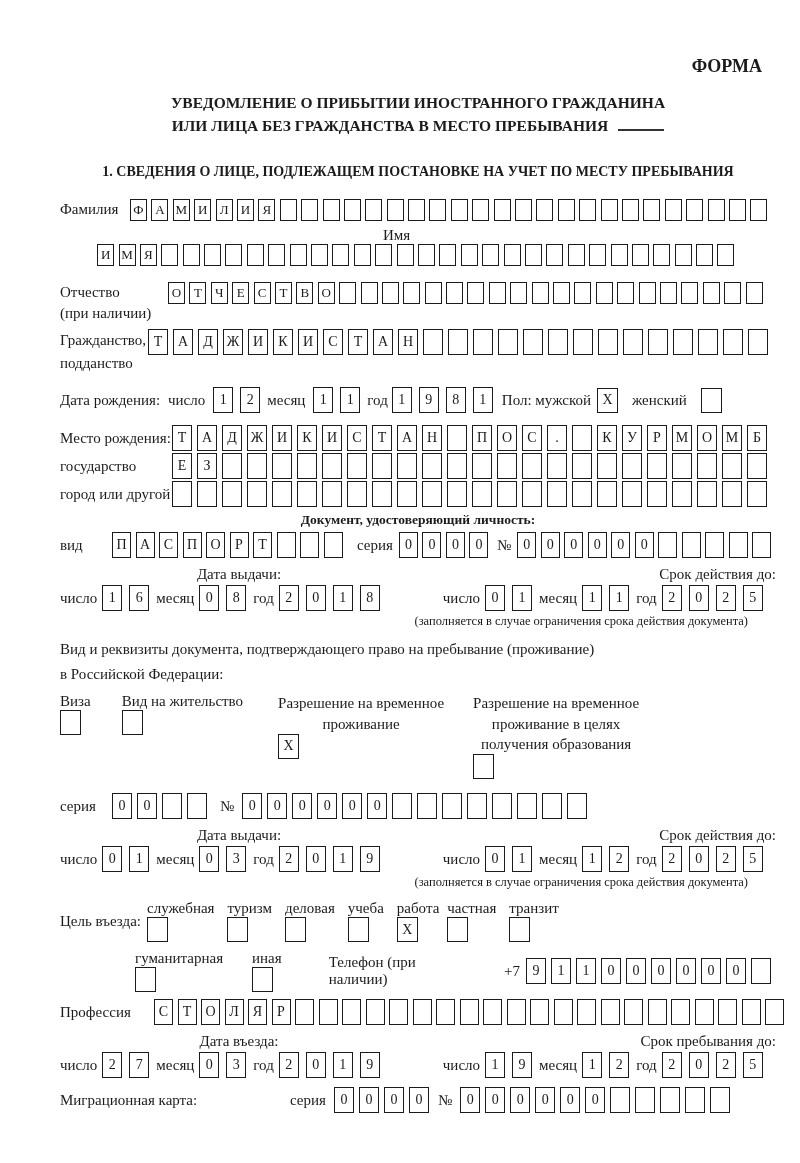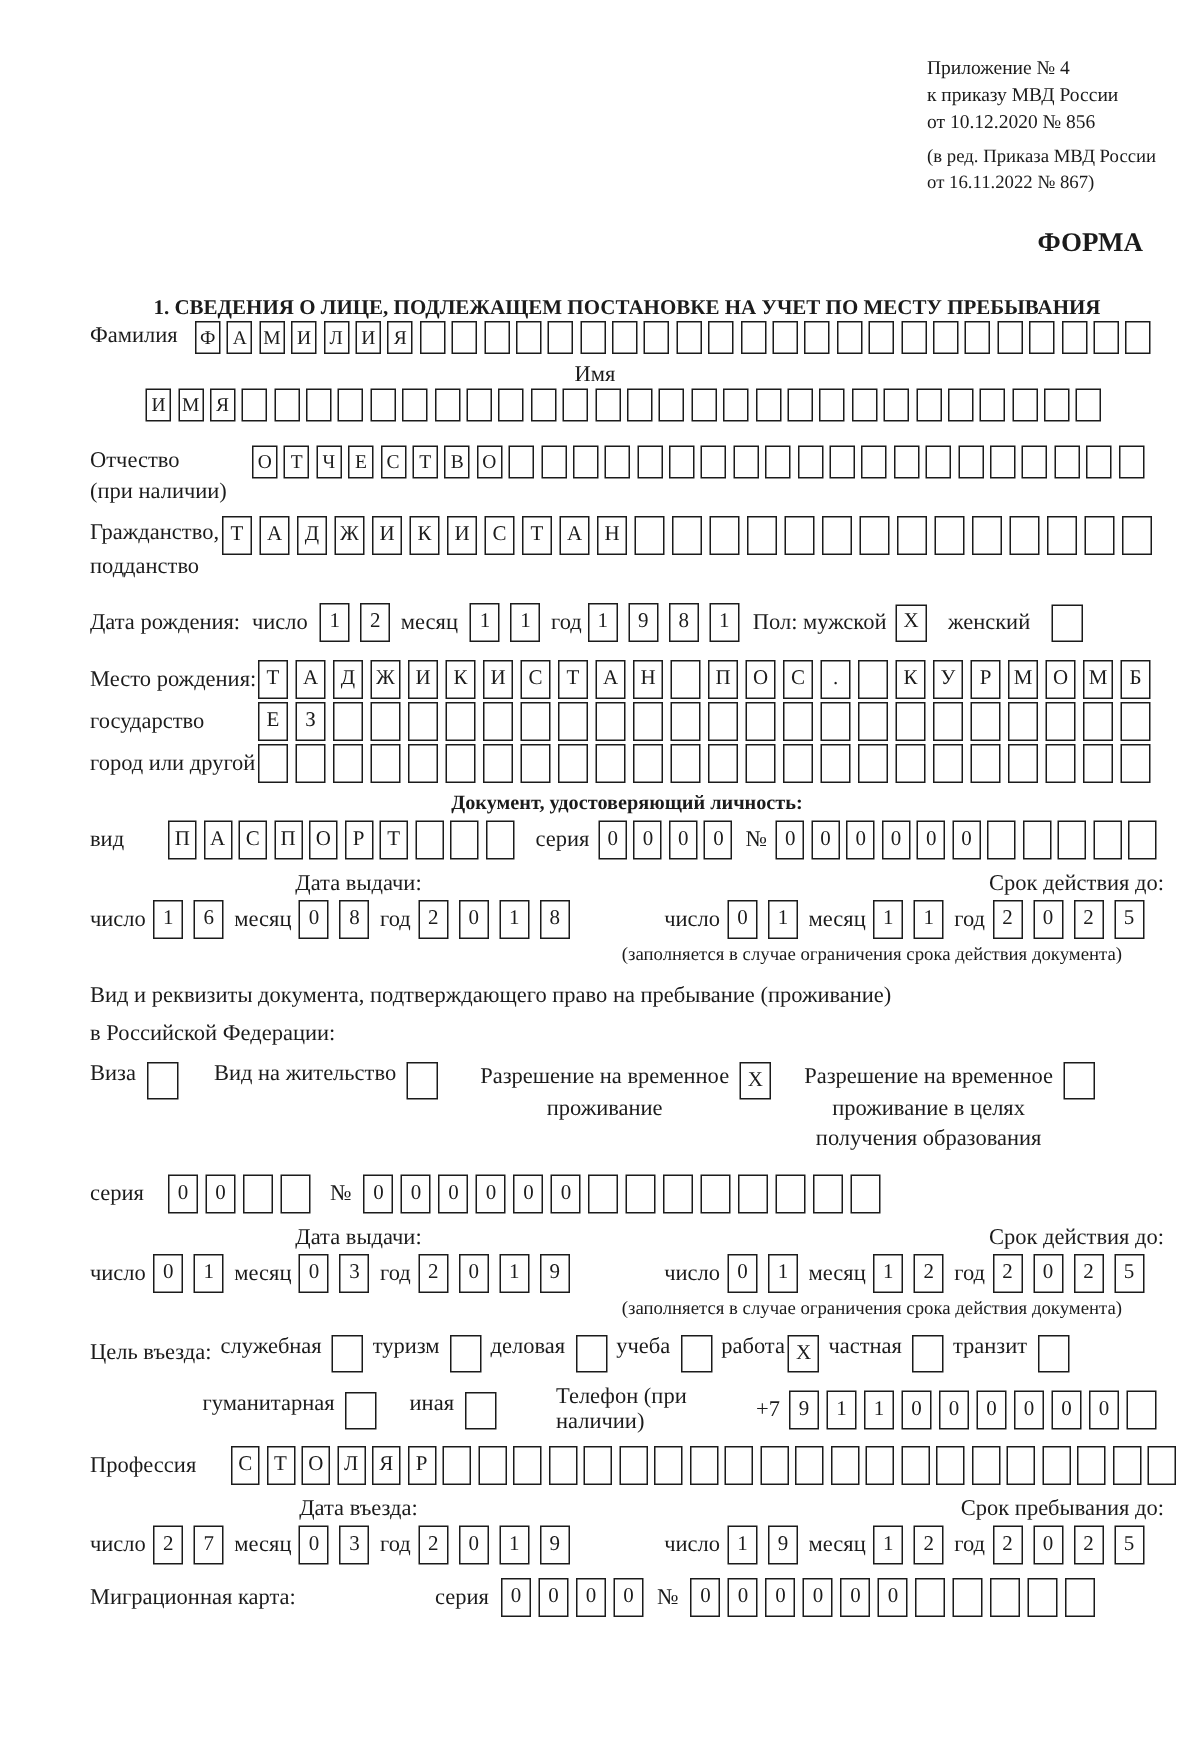--- a/index.html
+++ b/index.html
@@ -56,15 +56,6 @@
 
 <div class="page">
 
-  <div class="annex">
-    <div>Приложение № 4</div>
-    <div>к приказу МВД России</div>
-    <div>от 10.12.2020 № 856</div>
-    <div class="sub">
-      <div>(в ред. Приказа МВД России</div>
-      <div>от 16.11.2022 № 867)</div>
-    </div>
-  </div>
 
   <div class="forma">ФОРМА</div>
 

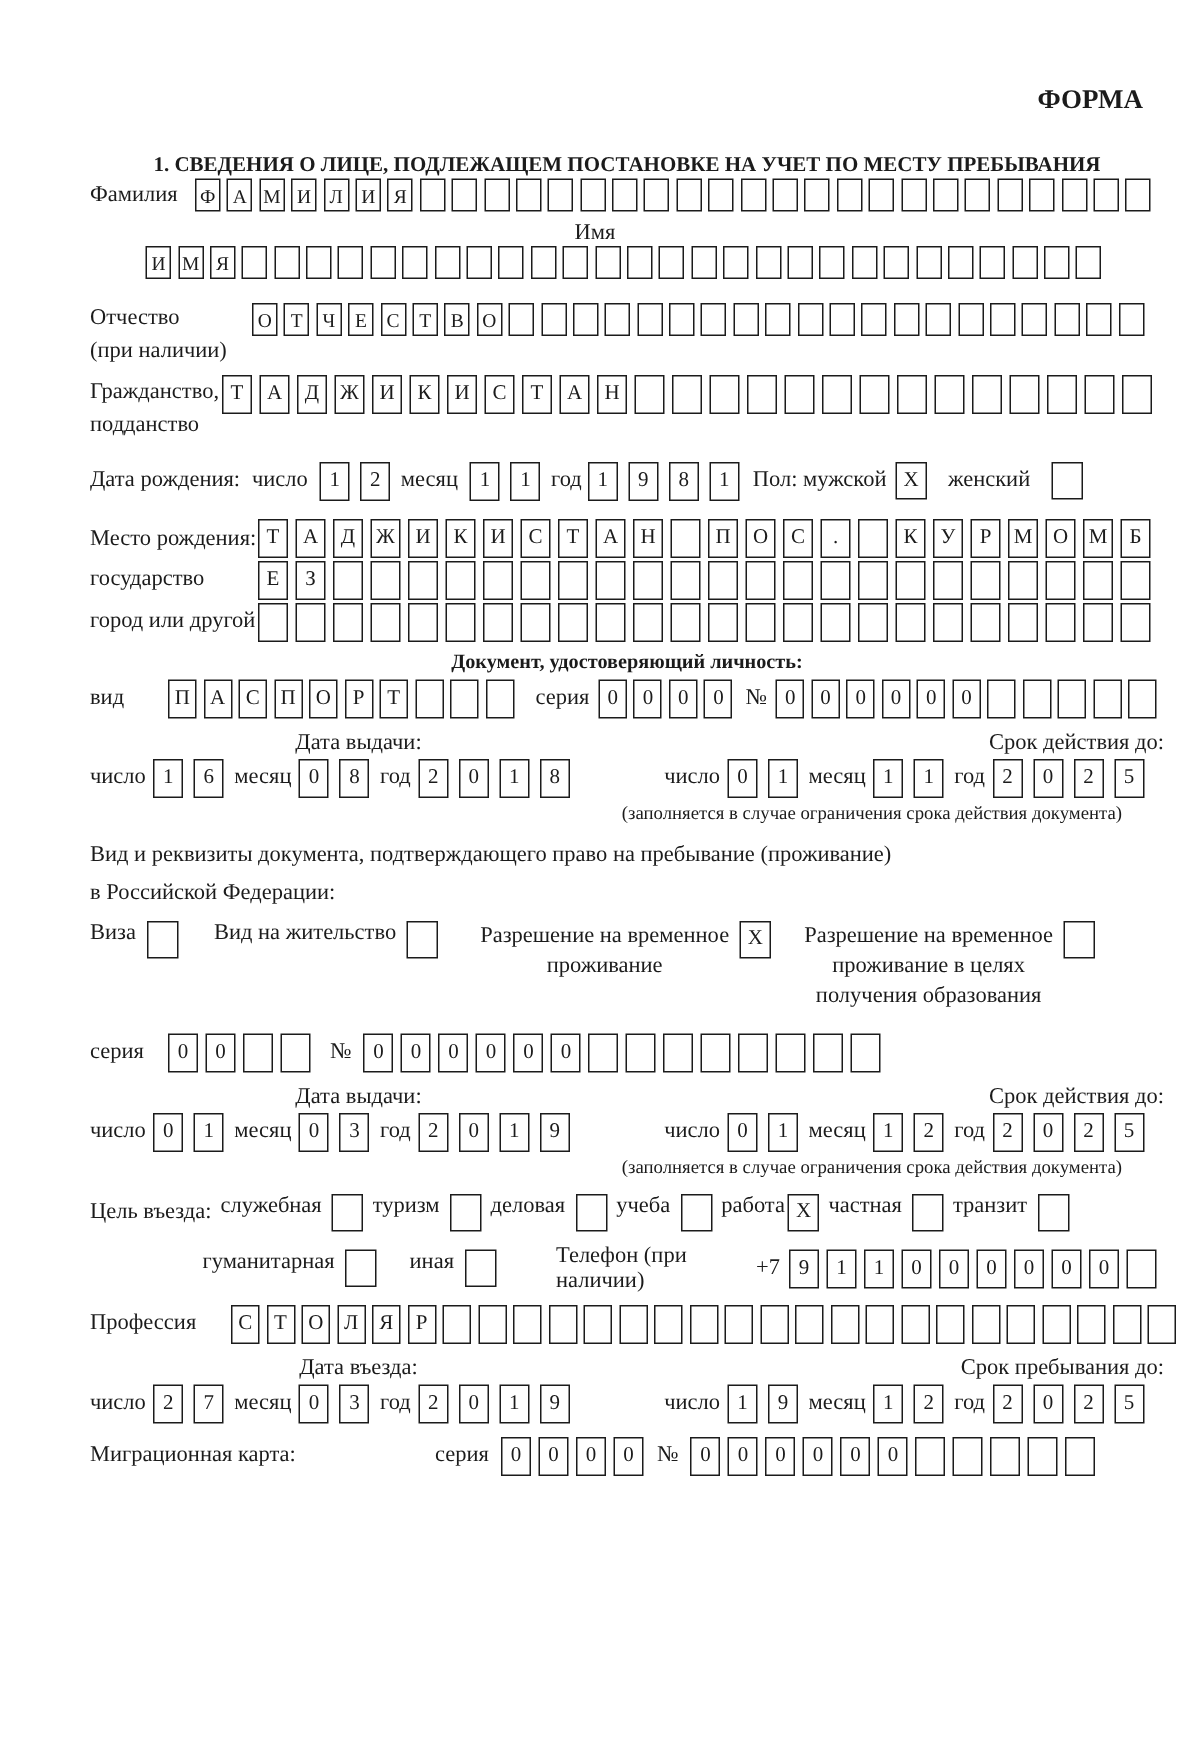--- a/index.html
+++ b/index.html
@@ -59,6 +59,12 @@
 
   <div class="forma">ФОРМА</div>
 
+  <div class="title">
+    <div>УВЕДОМЛЕНИЕ О ПРИБЫТИИ ИНОСТРАННОГО ГРАЖДАНИНА</div>
+    <div>
+      <span>ИЛИ ЛИЦА БЕЗ ГРАЖДАНСТВА В МЕСТО ПРЕБЫВАНИЯ</span><span class="uline"></span>
+    </div>
+  </div>
 
   <div class="sec">1. СВЕДЕНИЯ О ЛИЦЕ, ПОДЛЕЖАЩЕМ ПОСТАНОВКЕ НА УЧЕТ ПО МЕСТУ ПРЕБЫВАНИЯ</div>
 

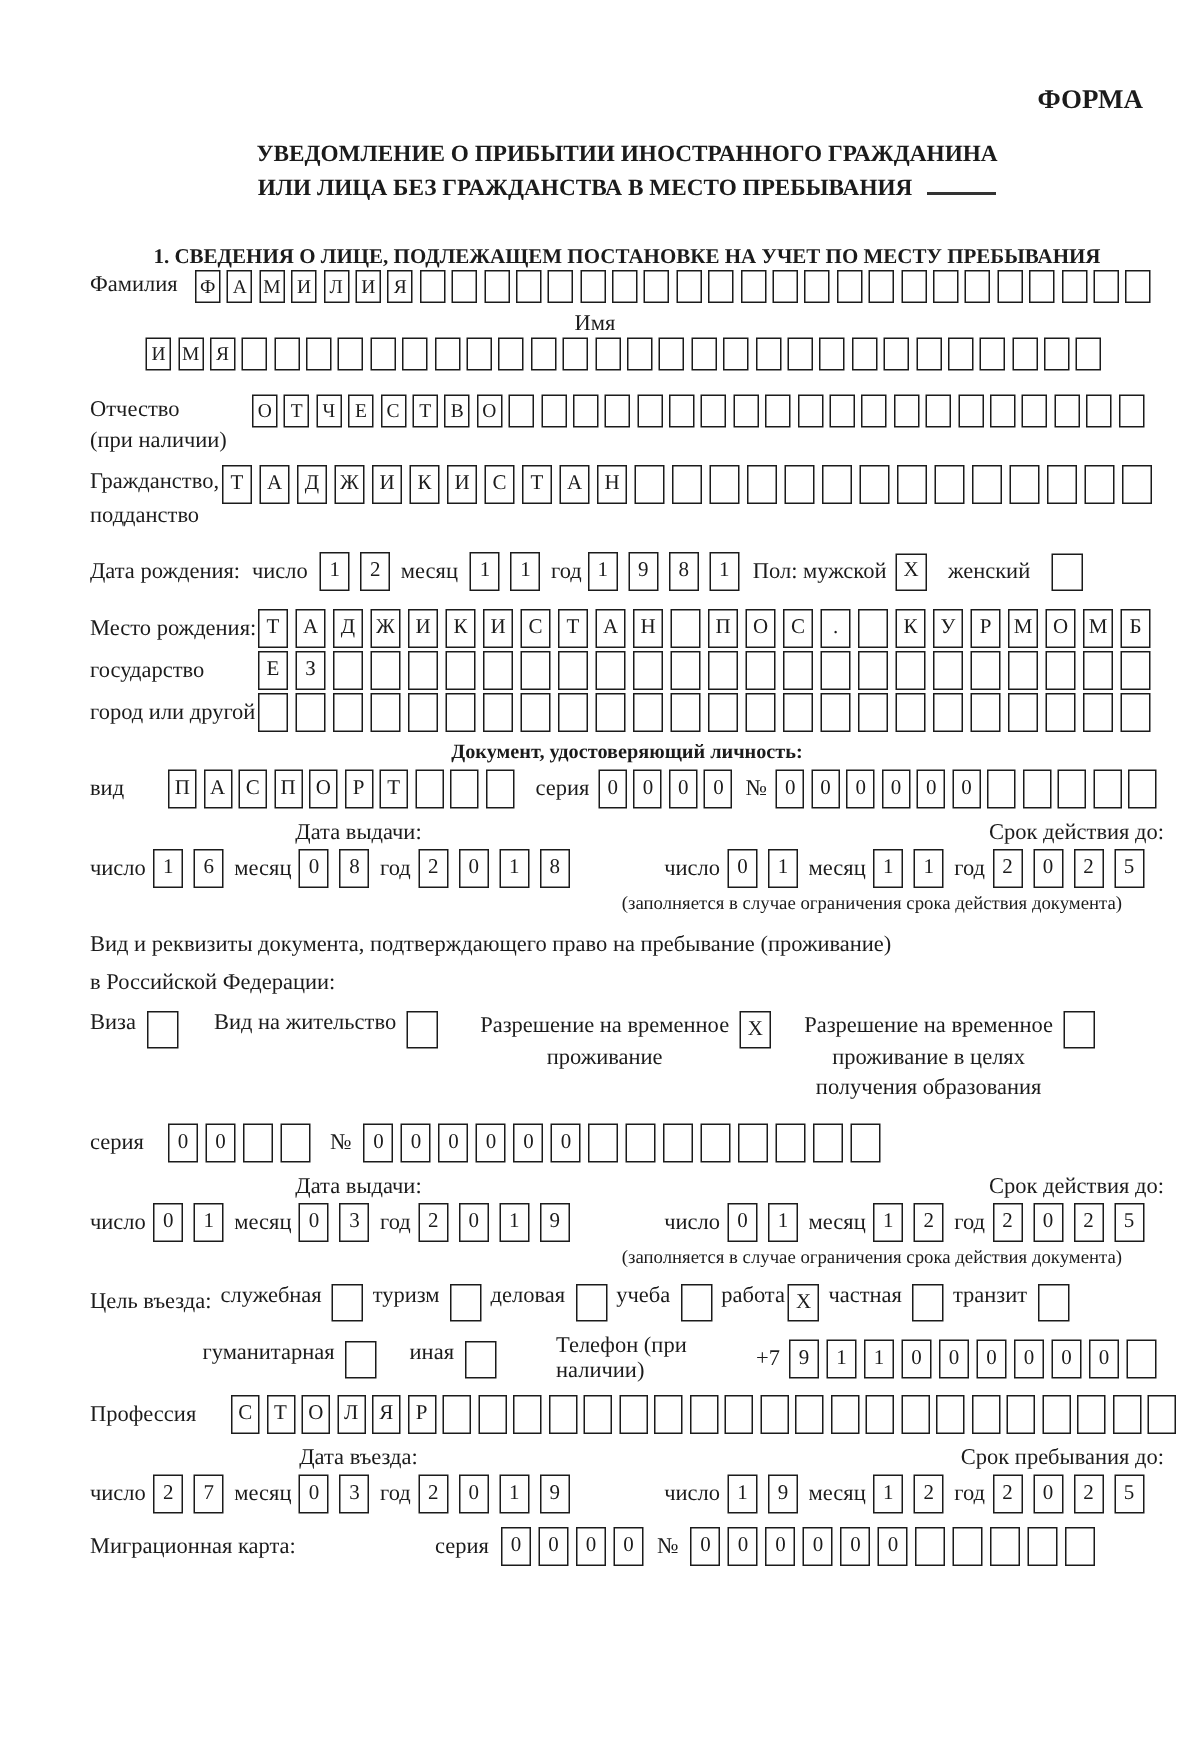--- a/index.html
+++ b/index.html
@@ -68,7 +68,7 @@
 
   <div class="sec">1. СВЕДЕНИЯ О ЛИЦЕ, ПОДЛЕЖАЩЕМ ПОСТАНОВКЕ НА УЧЕТ ПО МЕСТУ ПРЕБЫВАНИЯ</div>
 
-  <div class="row" style="">
+  <div class="row" style="margin-top:19px;">
     <span class="lbl" style="width:70px;">Фамилия</span>
     <span class="cells cells-sm">
         <span class="cell">Ф</span>

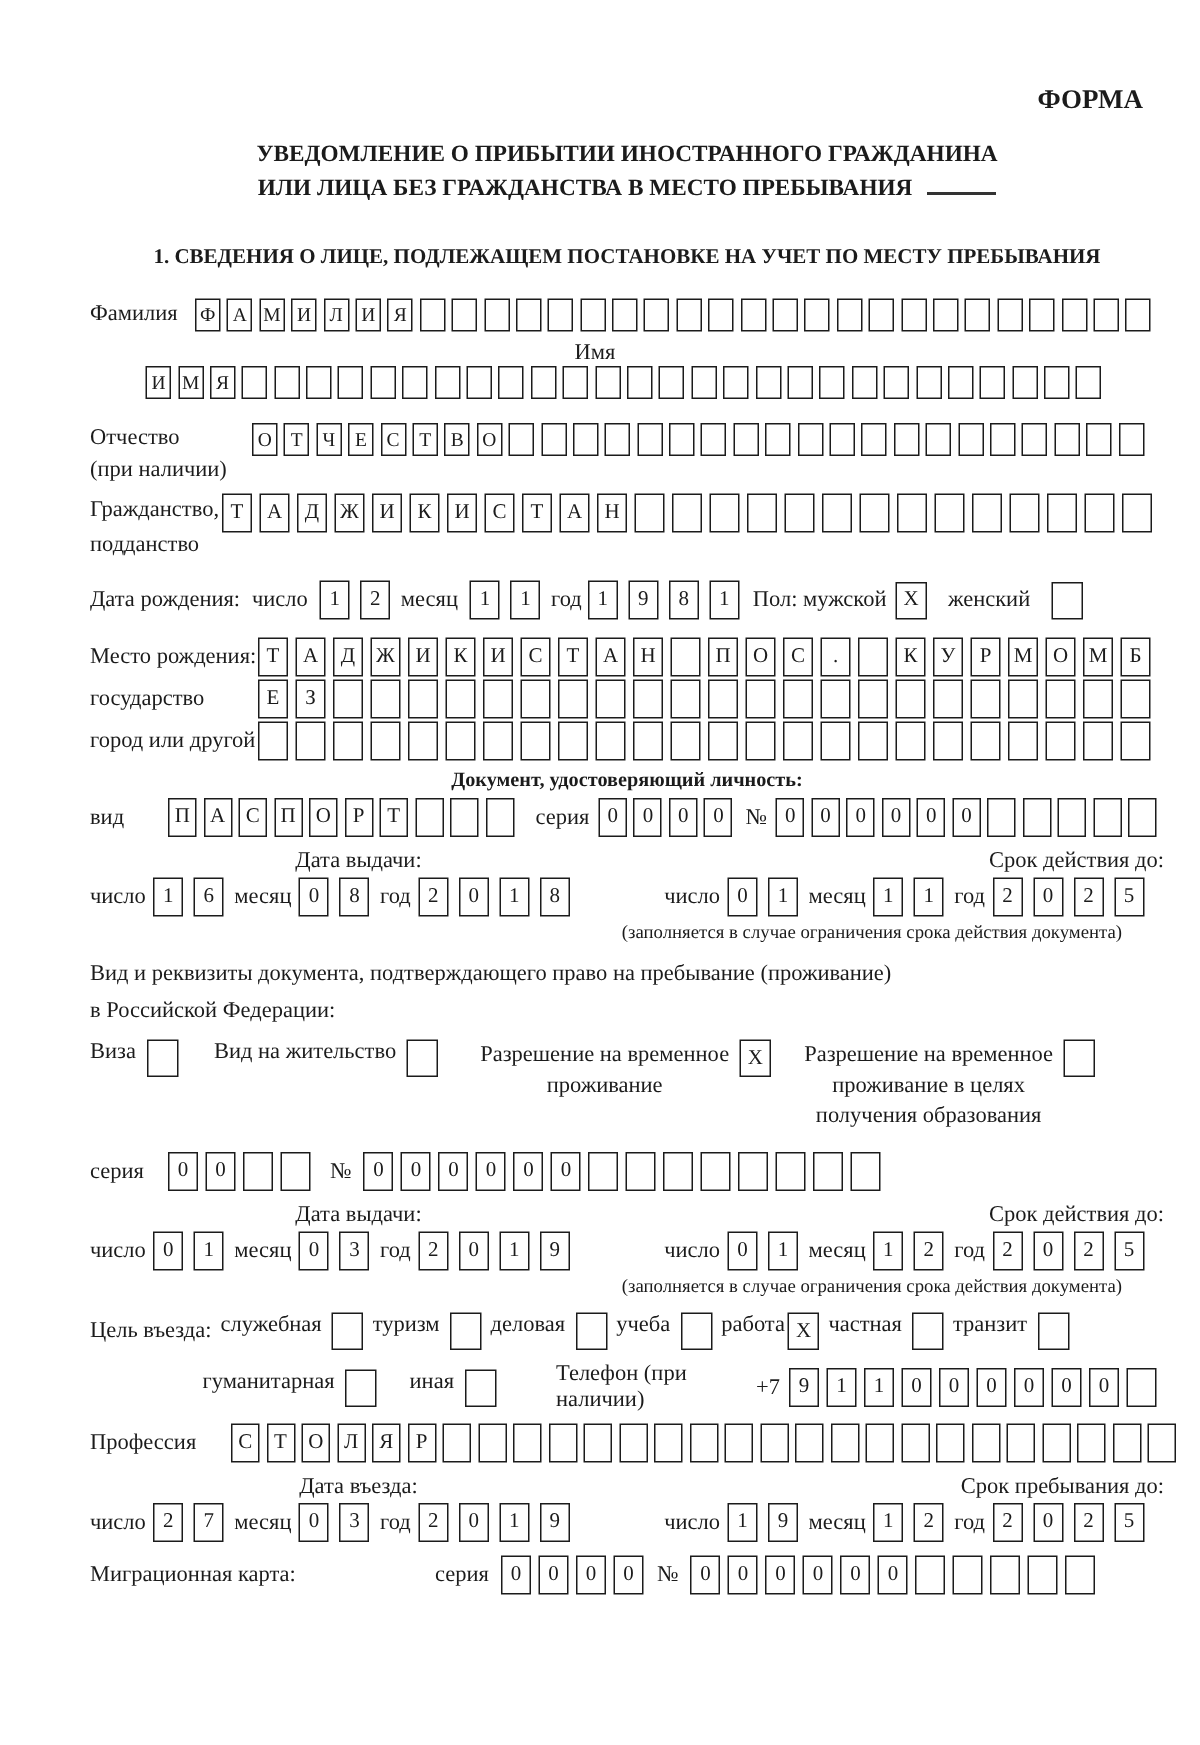--- a/index.html
+++ b/index.html
@@ -47,7 +47,7 @@
   .dp-spacer { width: 56px; }
   .dp-note { text-align: right; padding-right: 28px; font-size: 12.5px; margin-top: 3px; }
 
-  .chkpair { display: flex; align-items: flex-start; }
+  .chkpair { display: flex; align-items: flex-start; flex-direction: column; }
   .chkpair .txt { margin-right: 7px; }
   .multiline { text-align: center; line-height: 1.35; }
 </style>

